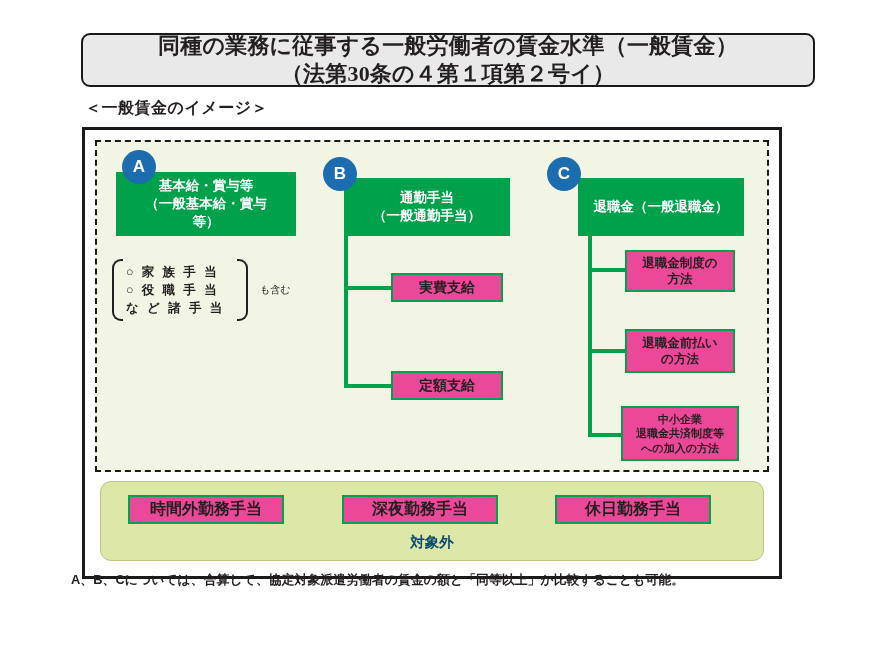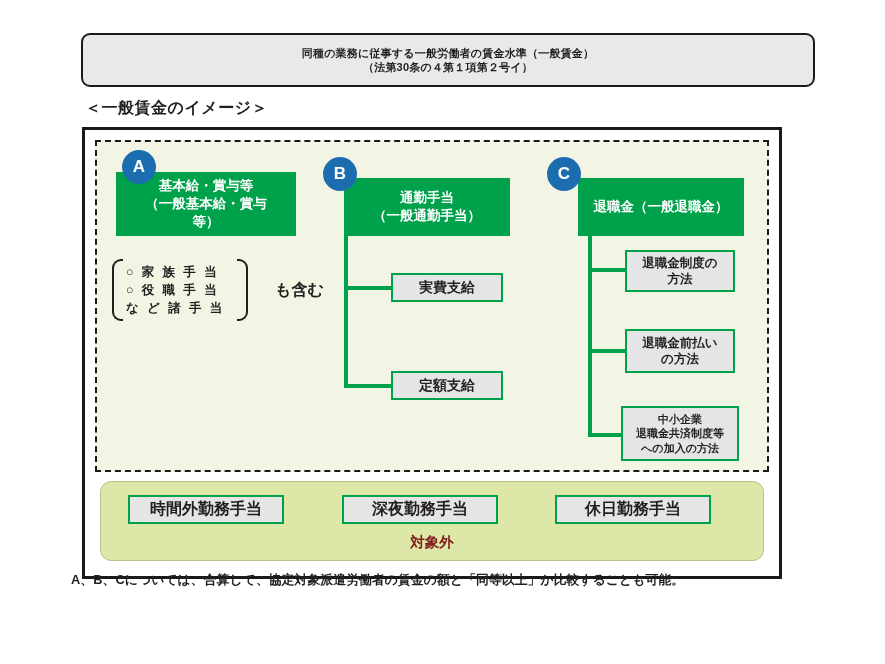--- a/index.html
+++ b/index.html
@@ -34,10 +34,11 @@
     line-height: 1.28;
   }
   #title-banner .tline {
-    font-size: 11px;
+    font-size: 22px;
     font-weight: bold;
     letter-spacing: 0.2px;
     white-space: nowrap;
+    font-family: Liberation Serif, serif;
   }
 
   

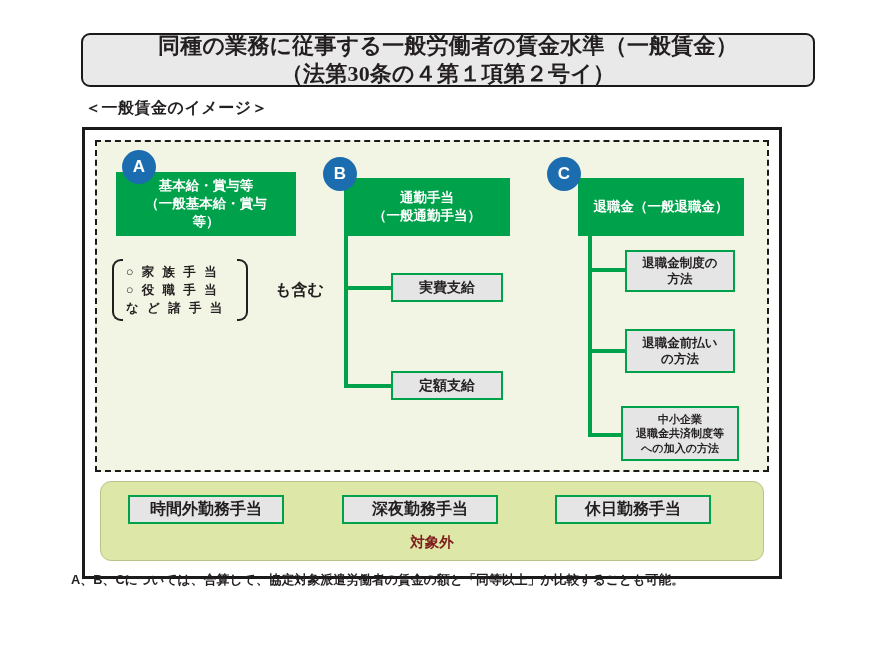--- a/index.html
+++ b/index.html
@@ -107,7 +107,7 @@
   .leaf-box {
     position: absolute;
     box-sizing: border-box;
-    background: #e5e5e5;
+    background: #ec4899;
     border: 2.5px solid #00a14b;
     color: #231f20;
     font-weight: bold;

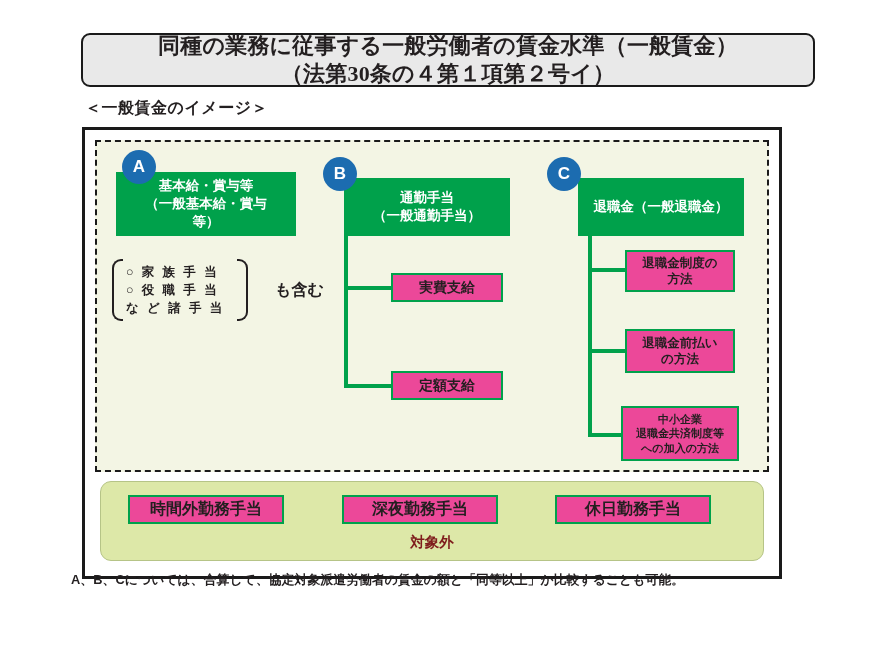--- a/index.html
+++ b/index.html
@@ -168,9 +168,9 @@
     white-space: nowrap;
   }
   #allowance-suffix {
-    font-size: 16px;
-    font-weight: bold;
-    margin-left: 27px;
+    font-size: 10px;
+    font-weight: normal;
+    margin-left: 12px;
   }
 
   

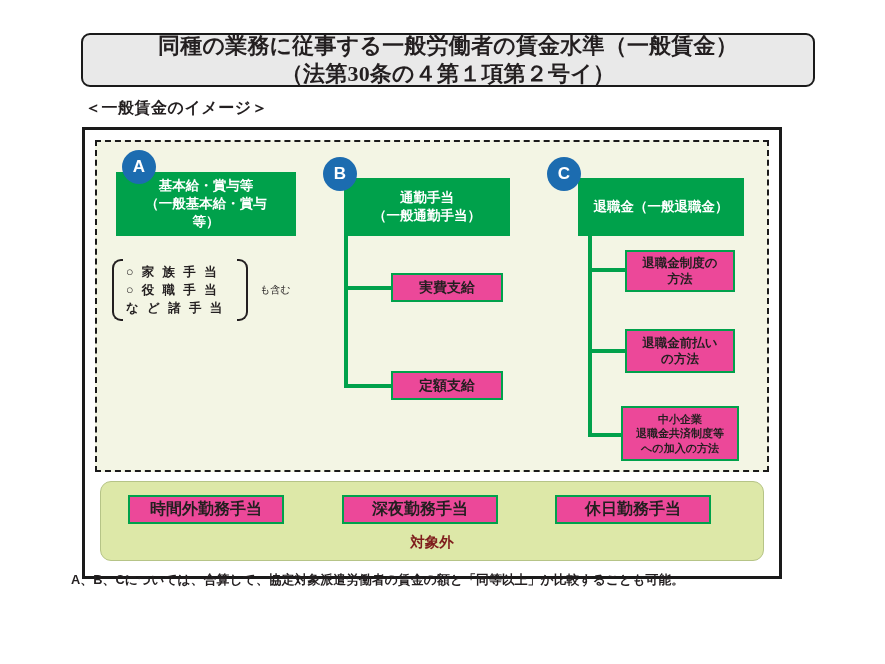--- a/index.html
+++ b/index.html
@@ -200,7 +200,7 @@
     text-align: center;
     font-size: 14.5px;
     font-weight: bold;
-    color: #7f1d1d;
+    color: #0c4a6e;
     font-family: Liberation Mono, monospace;
   }
 

